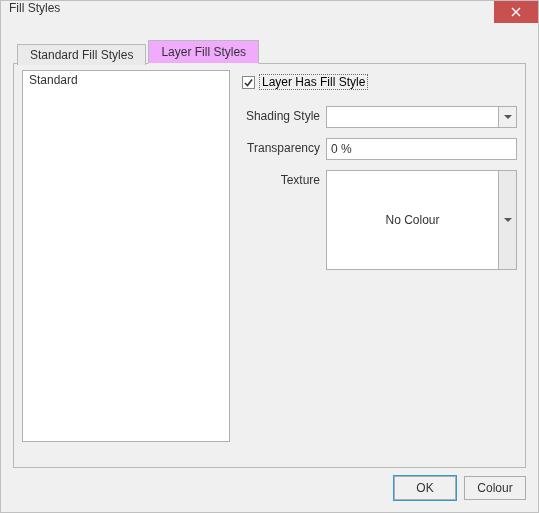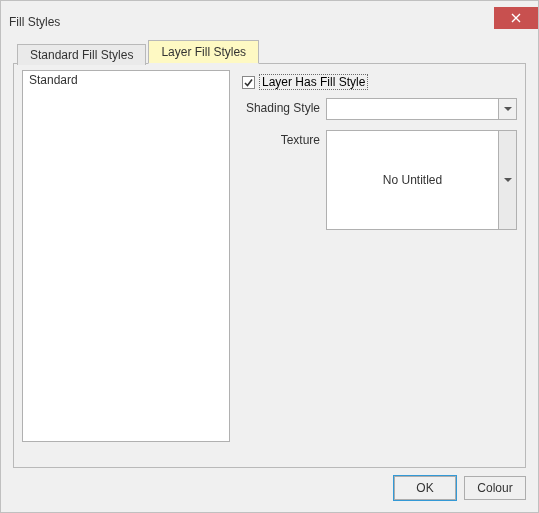--- a/index.html
+++ b/index.html
@@ -22,7 +22,7 @@
     .titlebar {
       height: 28px;
       display: flex;
-      align-items: flex-end;
+      align-items: flex-start;
       justify-content: space-between;
       padding-left: 8px;
       background: #f0f0f0;

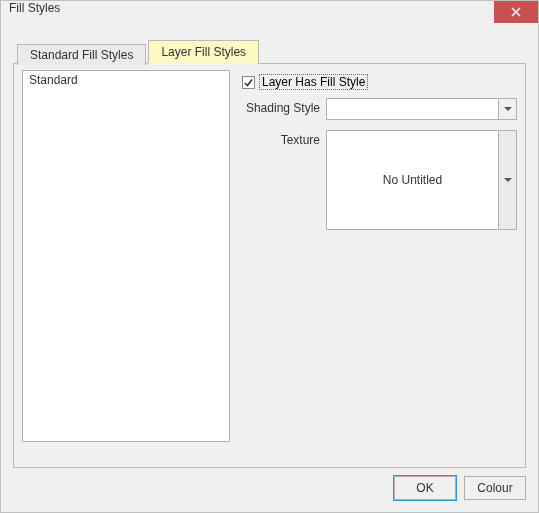--- a/index.html
+++ b/index.html
@@ -69,7 +69,7 @@
       top: 1px;
     }
     .tab.active {
-      background: #fef9c3;
+      background: #f0abfc;
       border-bottom: 1px solid #f0f0f0;
       z-index: 3;
     }

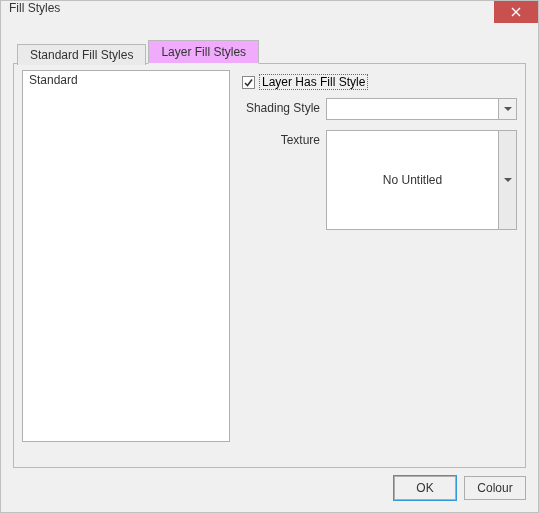--- a/index.html
+++ b/index.html
@@ -109,7 +109,7 @@
     .row-check {
       align-items: center;
       margin-top: 4px;
-      margin-bottom: 8px;
+      margin-bottom: 16px;
       margin-left: 2px;
     }
     .checkbox-box {

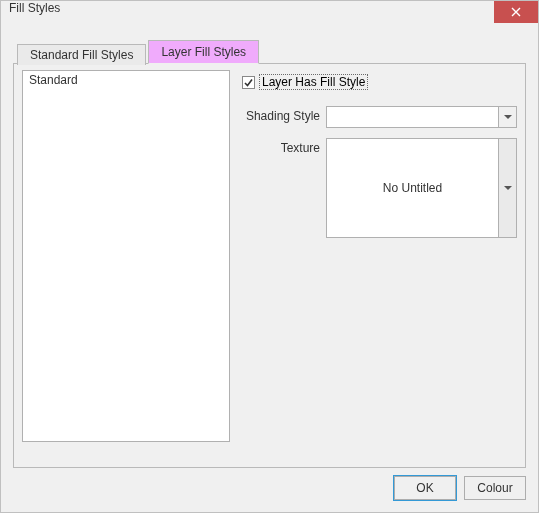--- a/index.html
+++ b/index.html
@@ -268,6 +268,12 @@
           </div>
         </div>
 
+        <div class="row">
+          <div class="field-label">Transparency</div>
+          <div class="field-control">
+            <input class="textinput" value="0 %" style="">
+          </div>
+        </div>
 
         <div class="row">
           <div class="field-label">Texture</div>

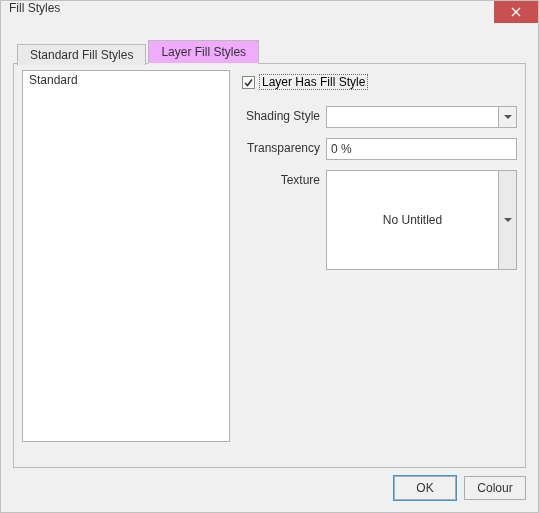--- a/index.html
+++ b/index.html
@@ -280,7 +280,7 @@
           <div class="field-control">
             <div class="texture-box">
               <div class="texture-preview">
-                <span>No Untitled</span>
+                <span>No Colour</span>
               </div>
               <div class="texture-btn">
                 <span class="chev-down"></span>

